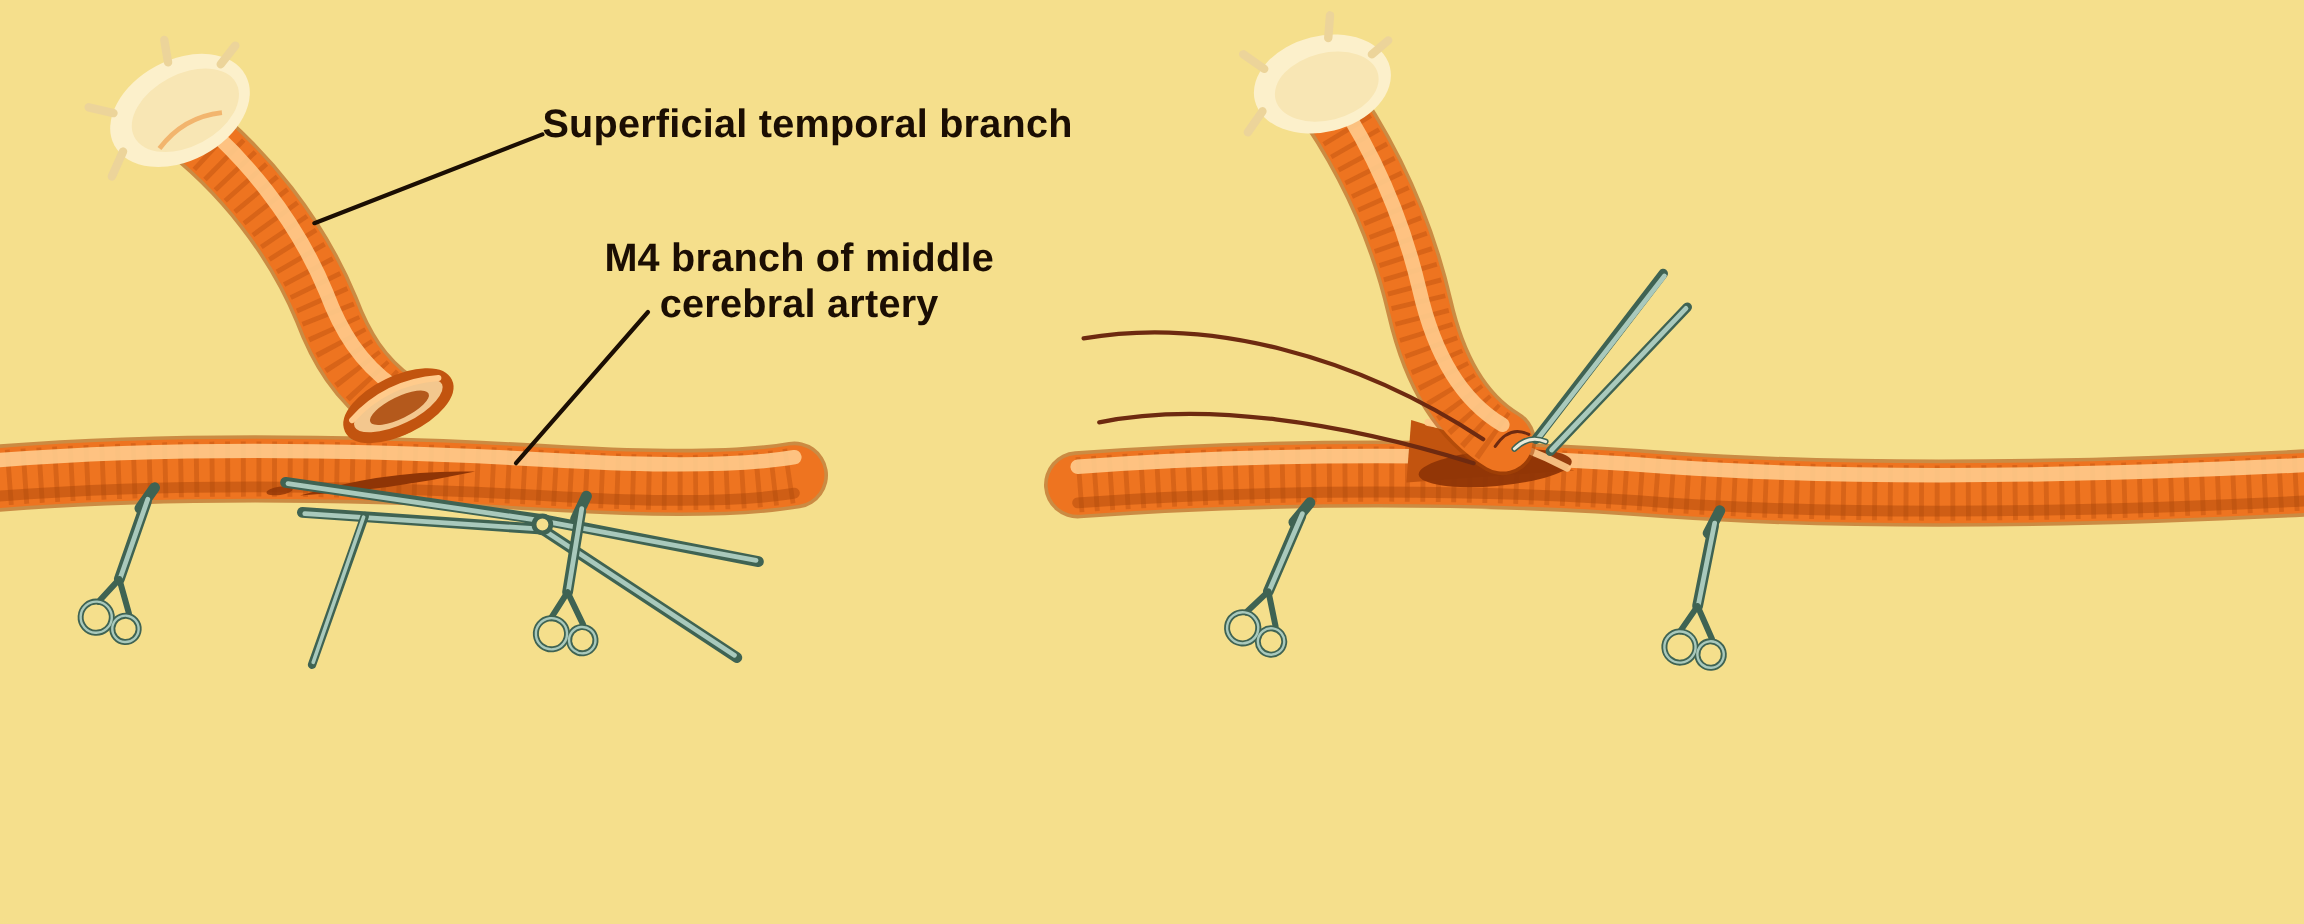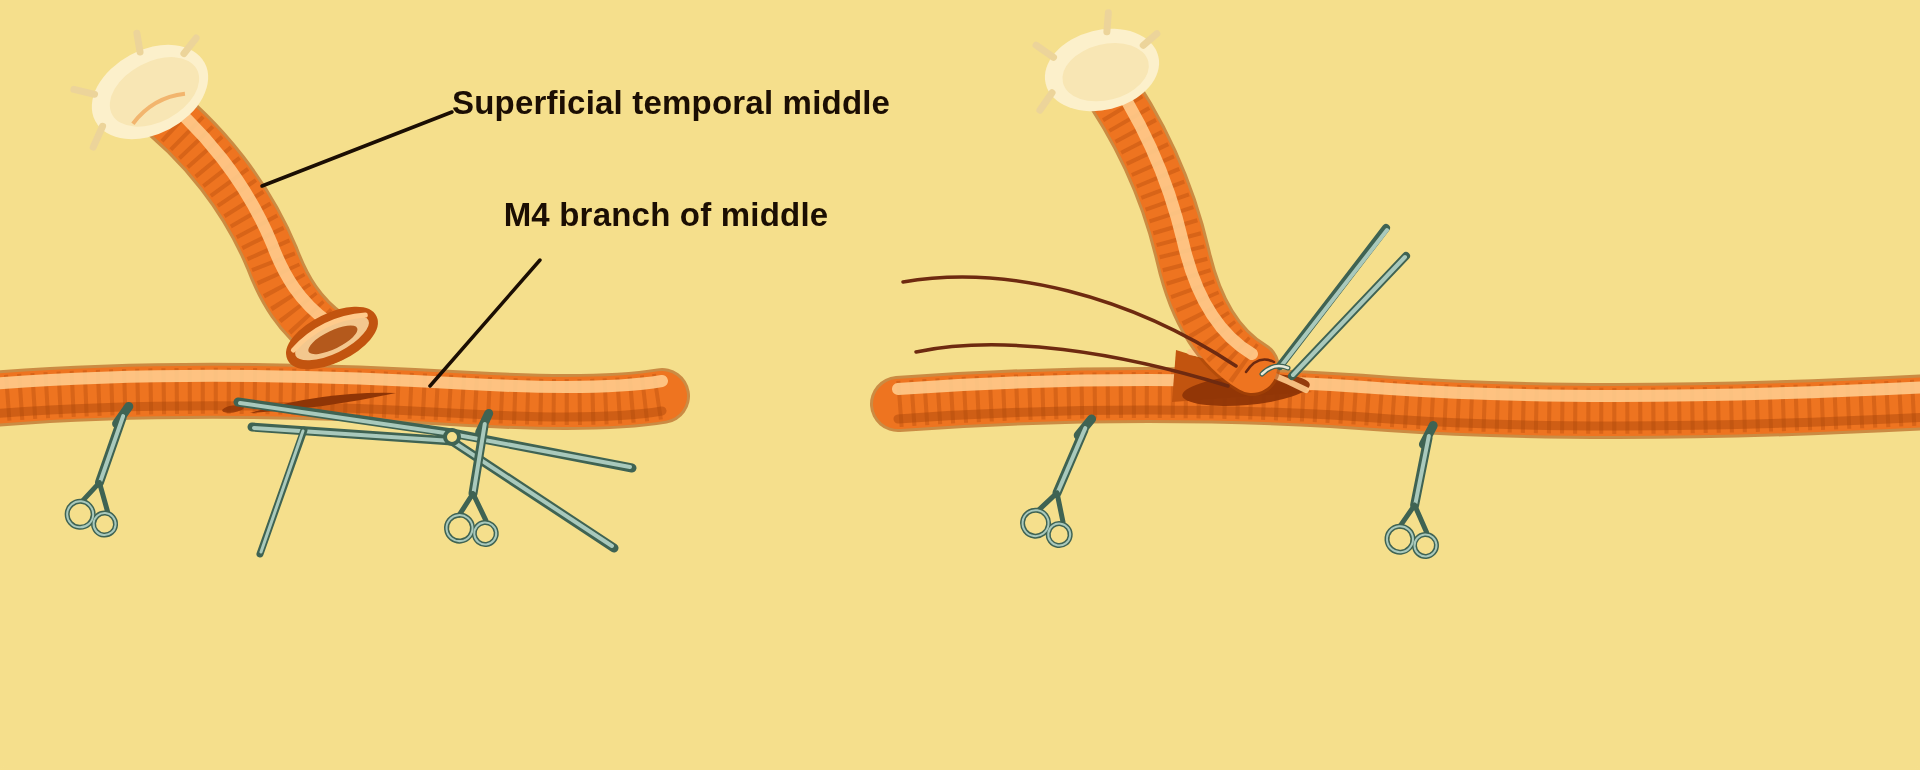--- a/index.html
+++ b/index.html
@@ -158,7 +158,7 @@
     </g>
   </svg>
 
-  <div class="label label-sta">Superficial temporal middle</div>
+  <div class="label label-sta">Superficial temporal branch</div>
 
   <div class="label label-m4">
     <span>M4 branch of middle</span>

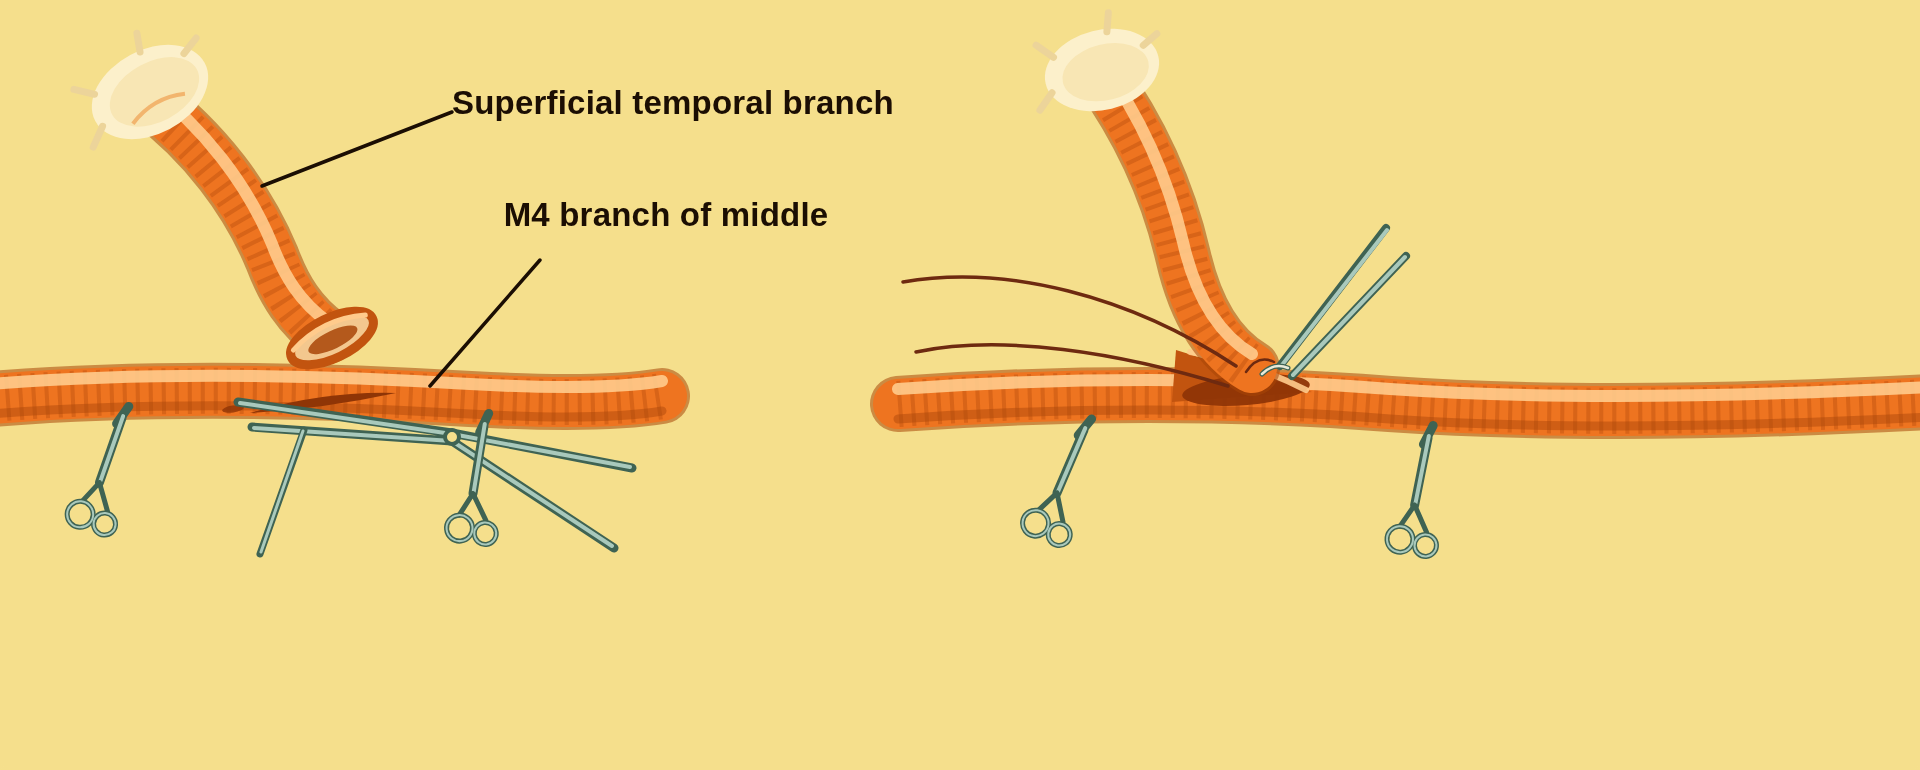--- a/index.html
+++ b/index.html
@@ -162,6 +162,7 @@
 
   <div class="label label-m4">
     <span>M4 branch of middle</span>
+    <span>cerebral artery</span>
   </div>
 
 </div>

